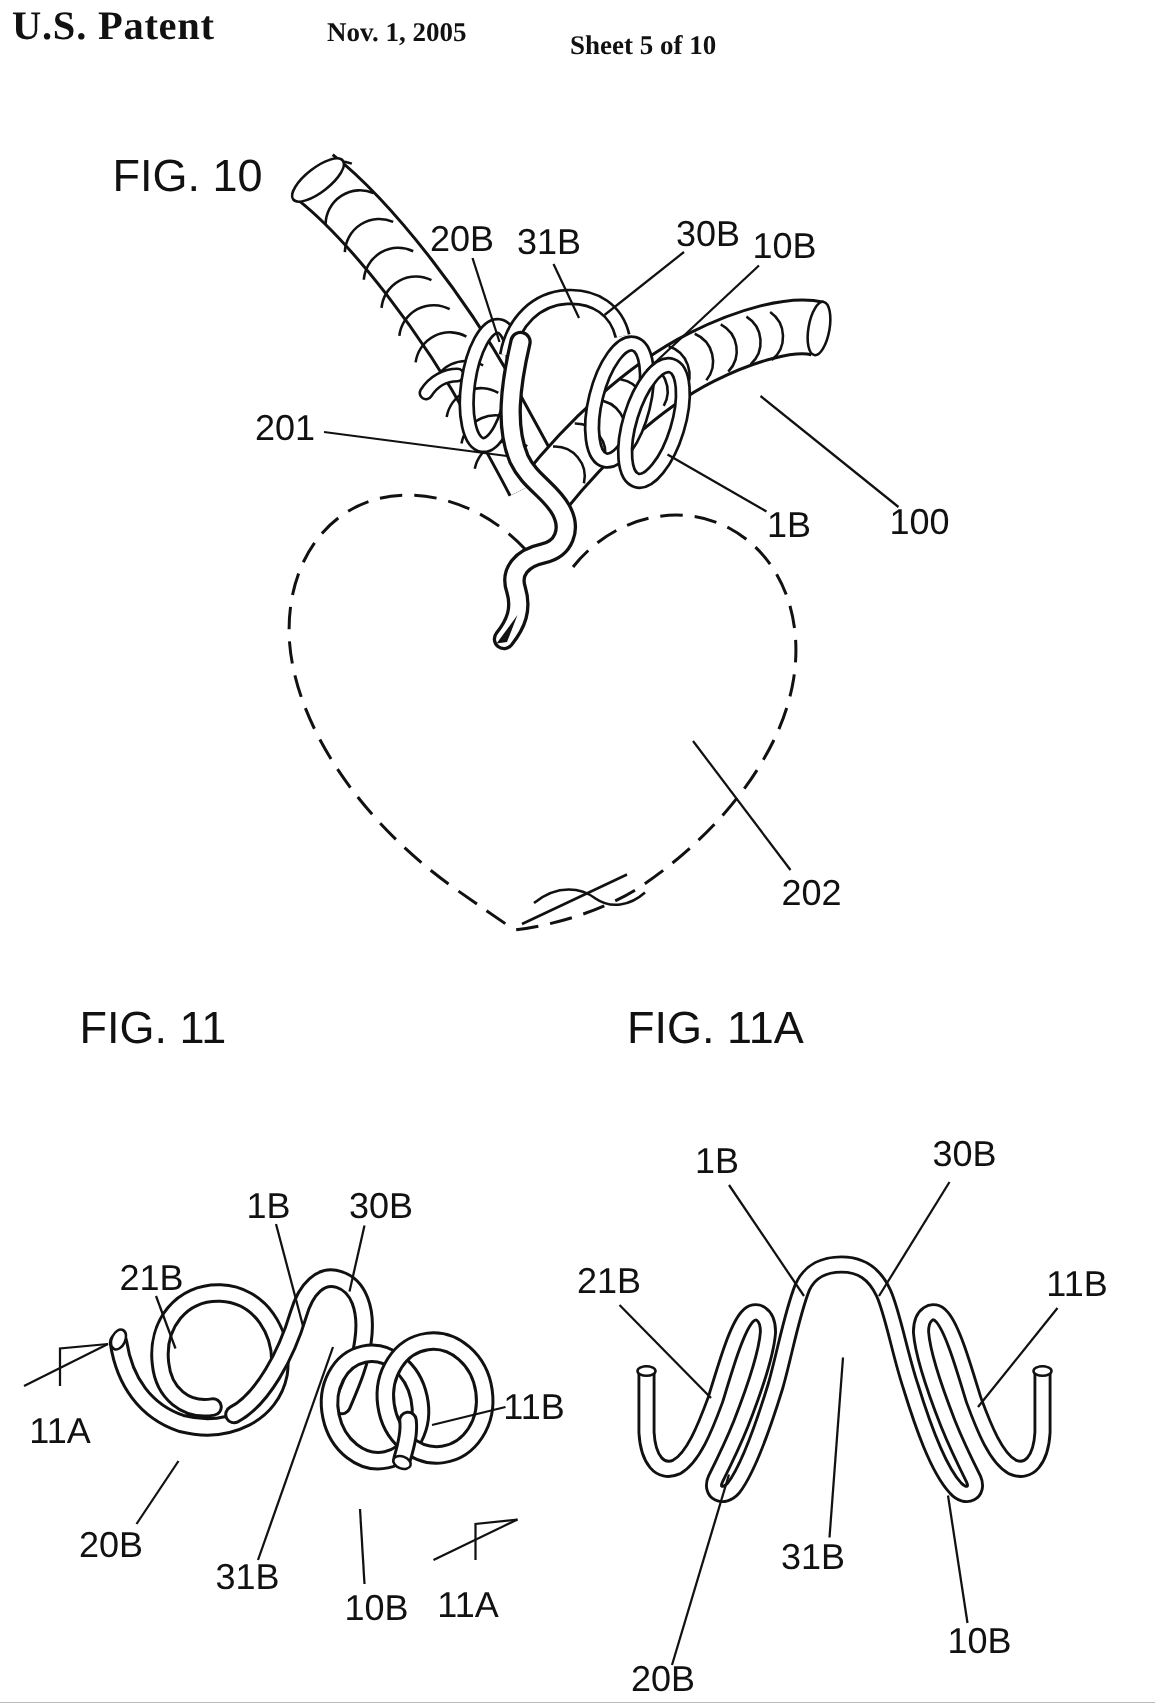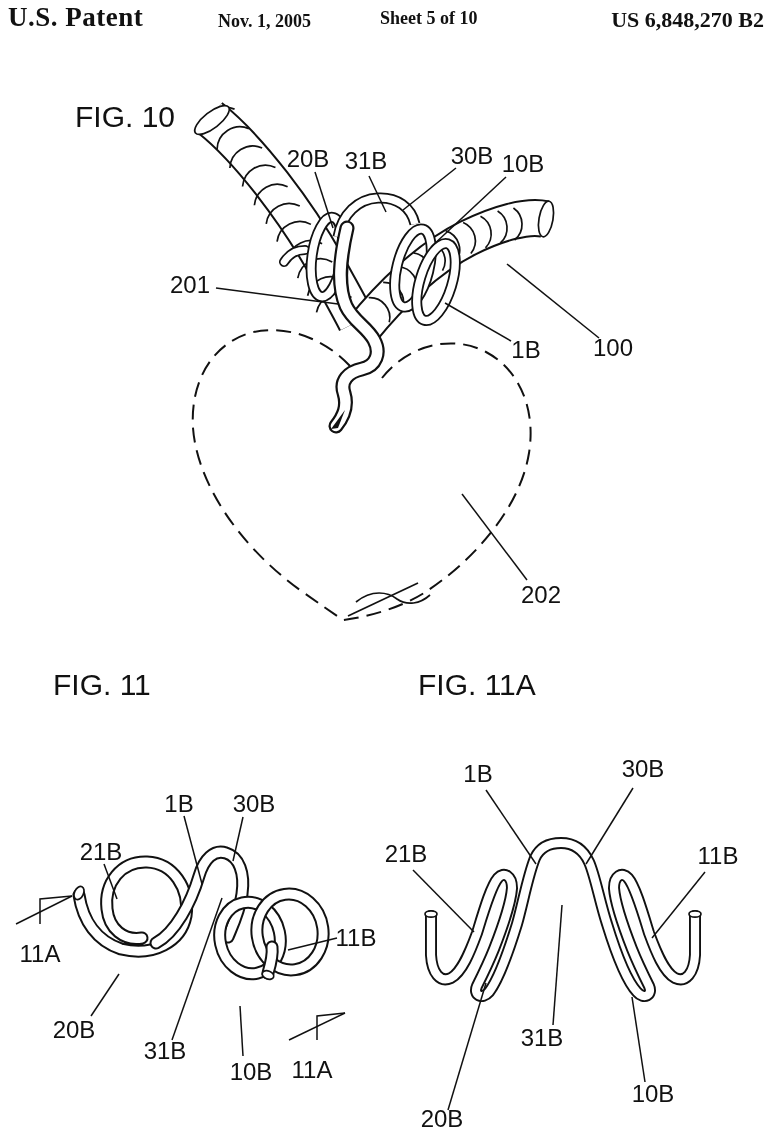--- a/index.html
+++ b/index.html
@@ -8,7 +8,7 @@
   .hdr{position:absolute;white-space:nowrap;font-weight:bold;}
   .h-title{left:8px;top:2px;font-size:27px;letter-spacing:0.5px;}
   .h-date{left:218px;top:11px;font-size:18px;}
-  .h-sheet{left:380px;top:8px;font-size:18px;}
+  .h-sheet{left:380px;top:20px;font-size:18px;}
   .h-num{right:6px;top:7px;font-size:22px;}
   svg{position:absolute;left:0;top:0;}
   svg text{fill:#111;font-family:"Liberation Sans",sans-serif;}

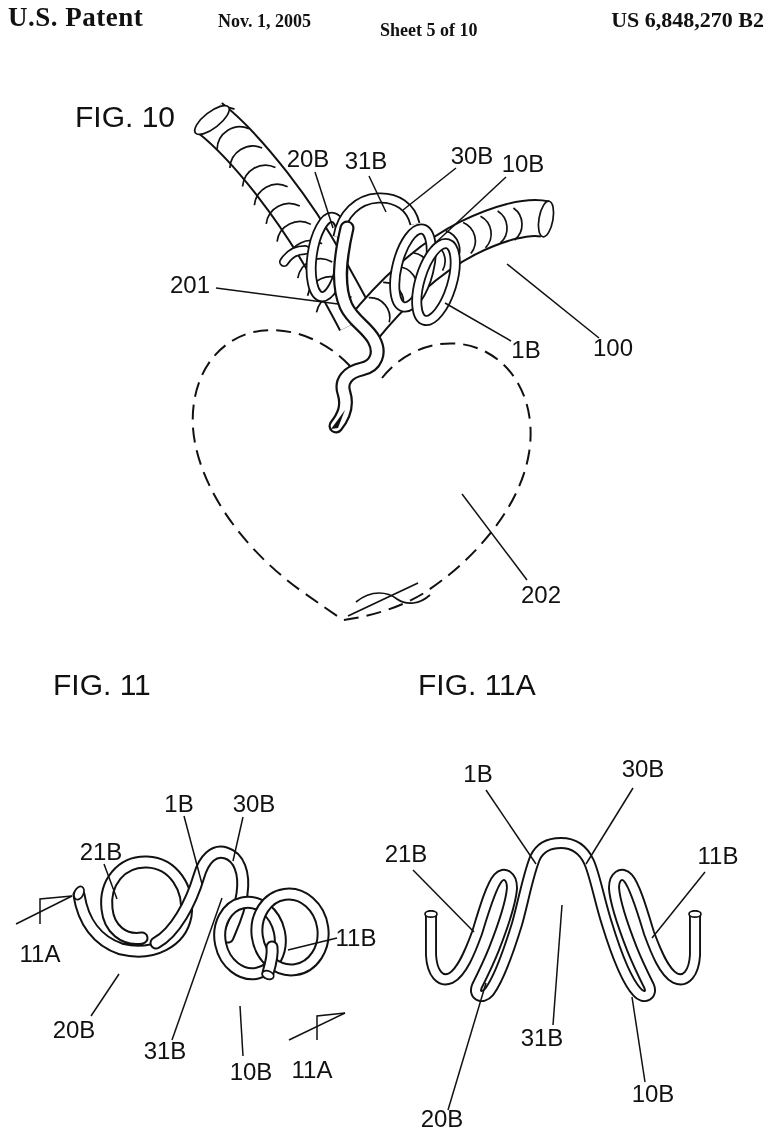--- a/index.html
+++ b/index.html
@@ -41,7 +41,6 @@
   <div class="hdr h-title">U.S. Patent</div>
   <div class="hdr h-date">Nov. 1, 2005</div>
   <div class="hdr h-sheet">Sheet 5 of 10</div>
-  <div class="hdr h-num">US 6,848,270 B2</div>
 
   <svg width="770" height="1135" viewBox="0 0 770 1135">
     <defs>

